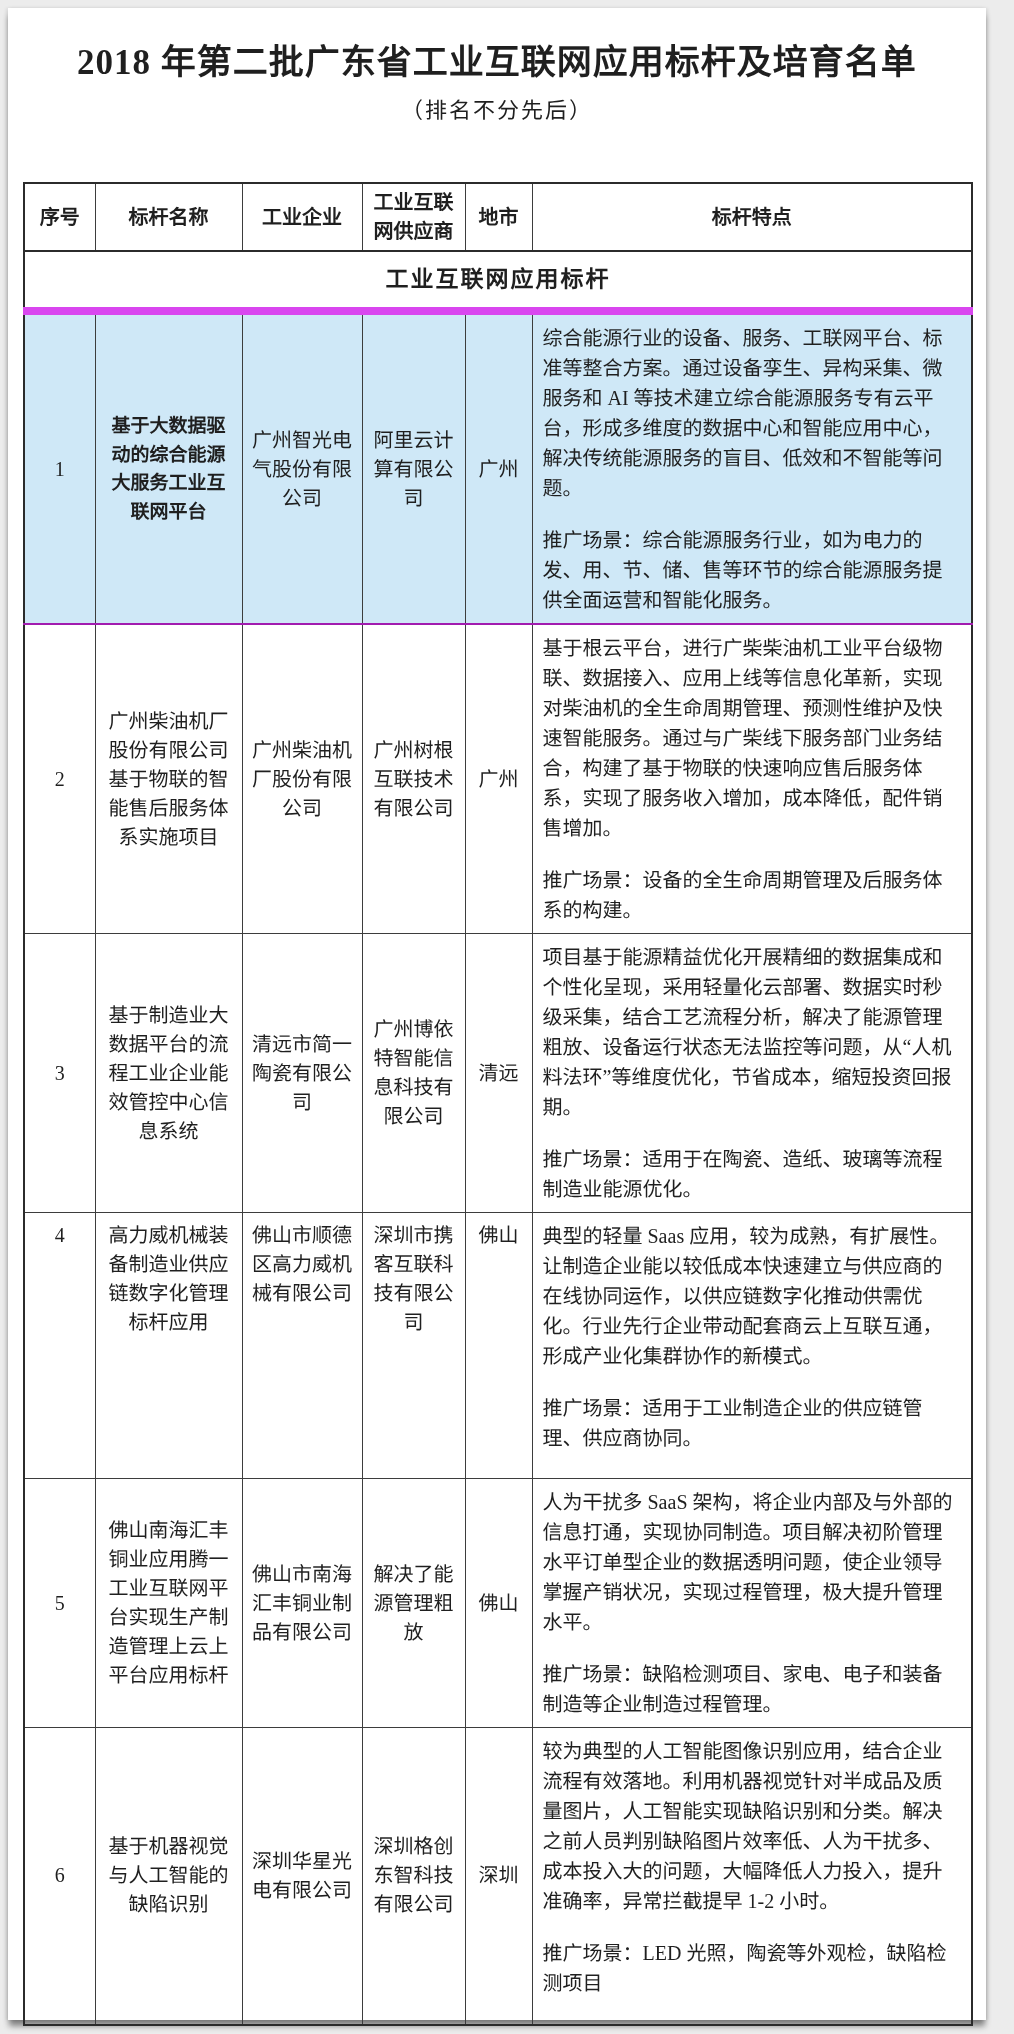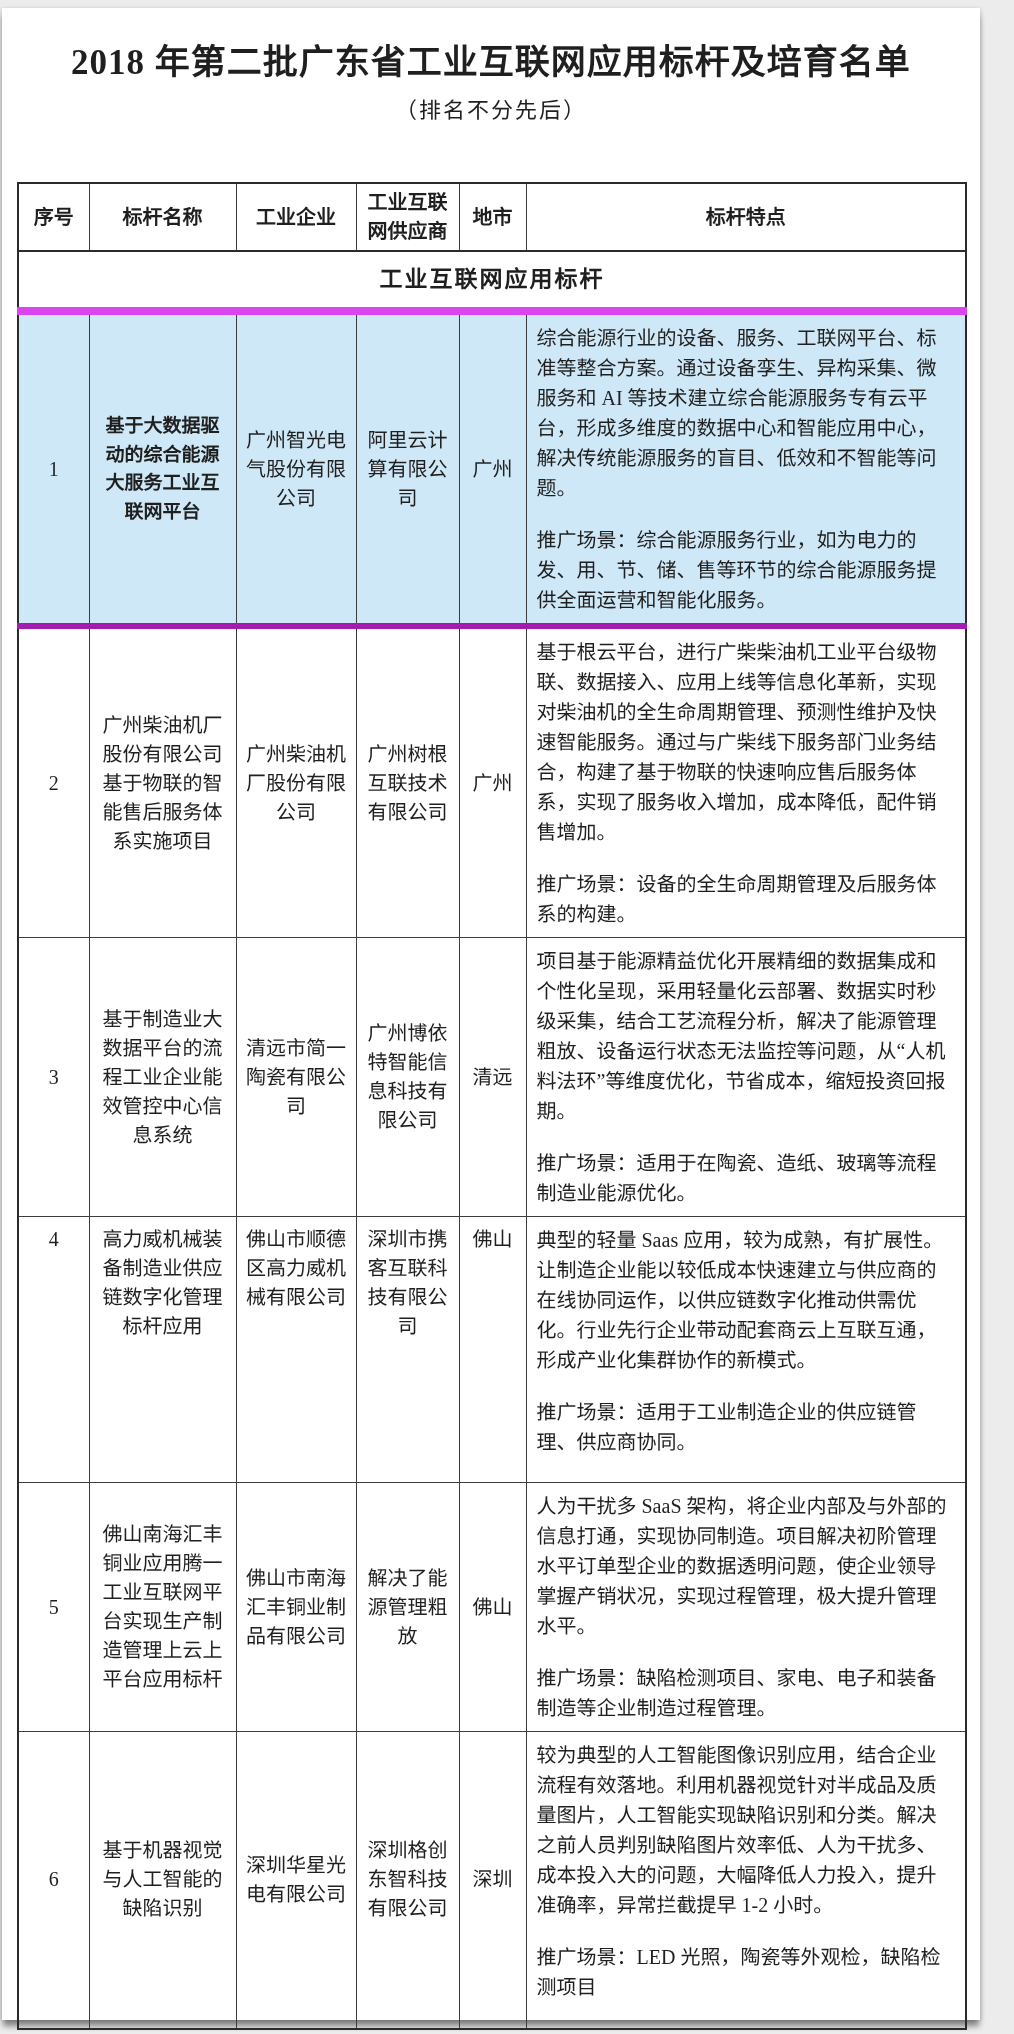--- a/index.html
+++ b/index.html
@@ -17,7 +17,7 @@
   }
   .sheet {
     position: absolute;
-    left: 2px;
+    left: 8px;
     top: 8px;
     width: 978px;
     height: 2012px;

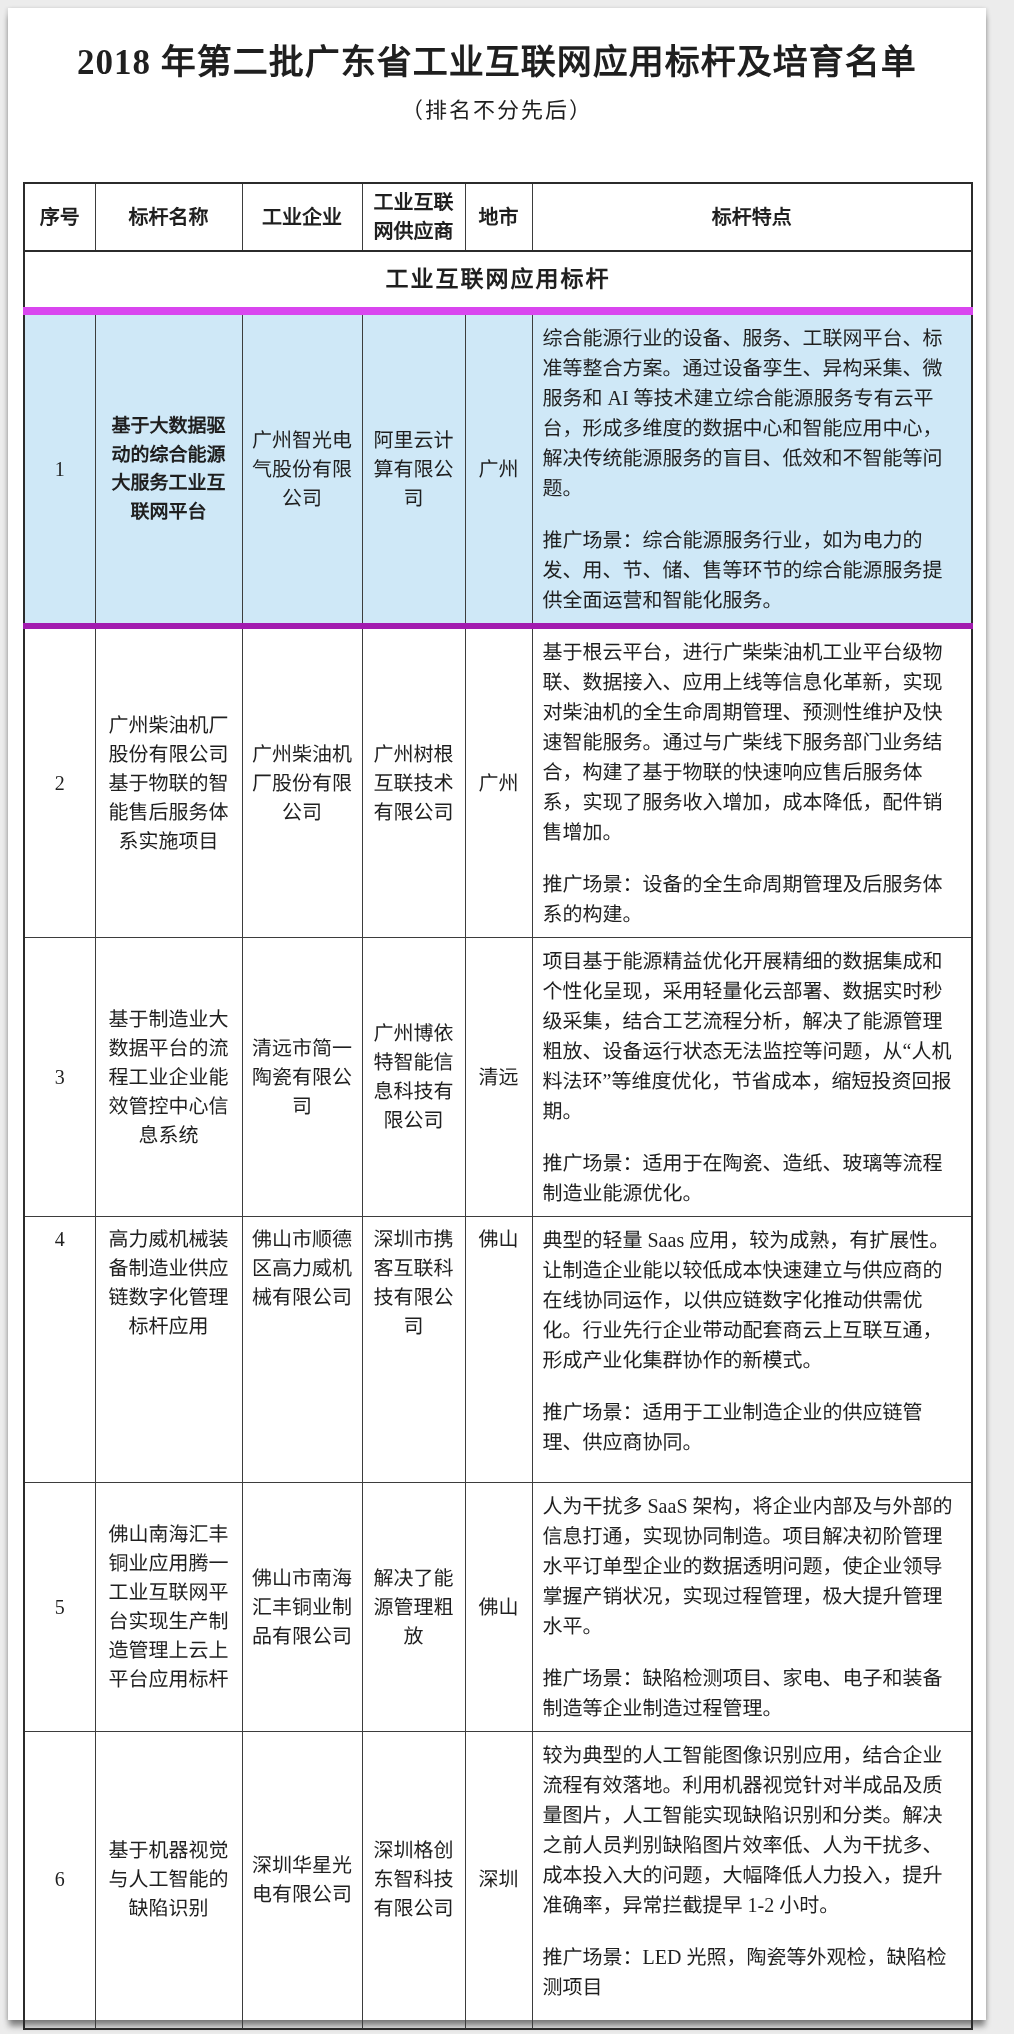--- a/index.html
+++ b/index.html
@@ -78,7 +78,7 @@
   td.features p + p { margin-top: 22px; }
   td.cell-name { padding: 4px 9px; }
   tr.row-highlight td { background: #cfe8f7; }
-  tr.row-highlight td { border-bottom: 6px solid #a21caf; margin-top: 37px; }
+  tr.row-highlight td { border-bottom: 2px solid #a21caf; margin-top: 37px; }
   tr.row-highlight td.cell-name {
     font-family: "Liberation Sans", "DejaVu Sans", sans-serif;
     font-weight: 700;

